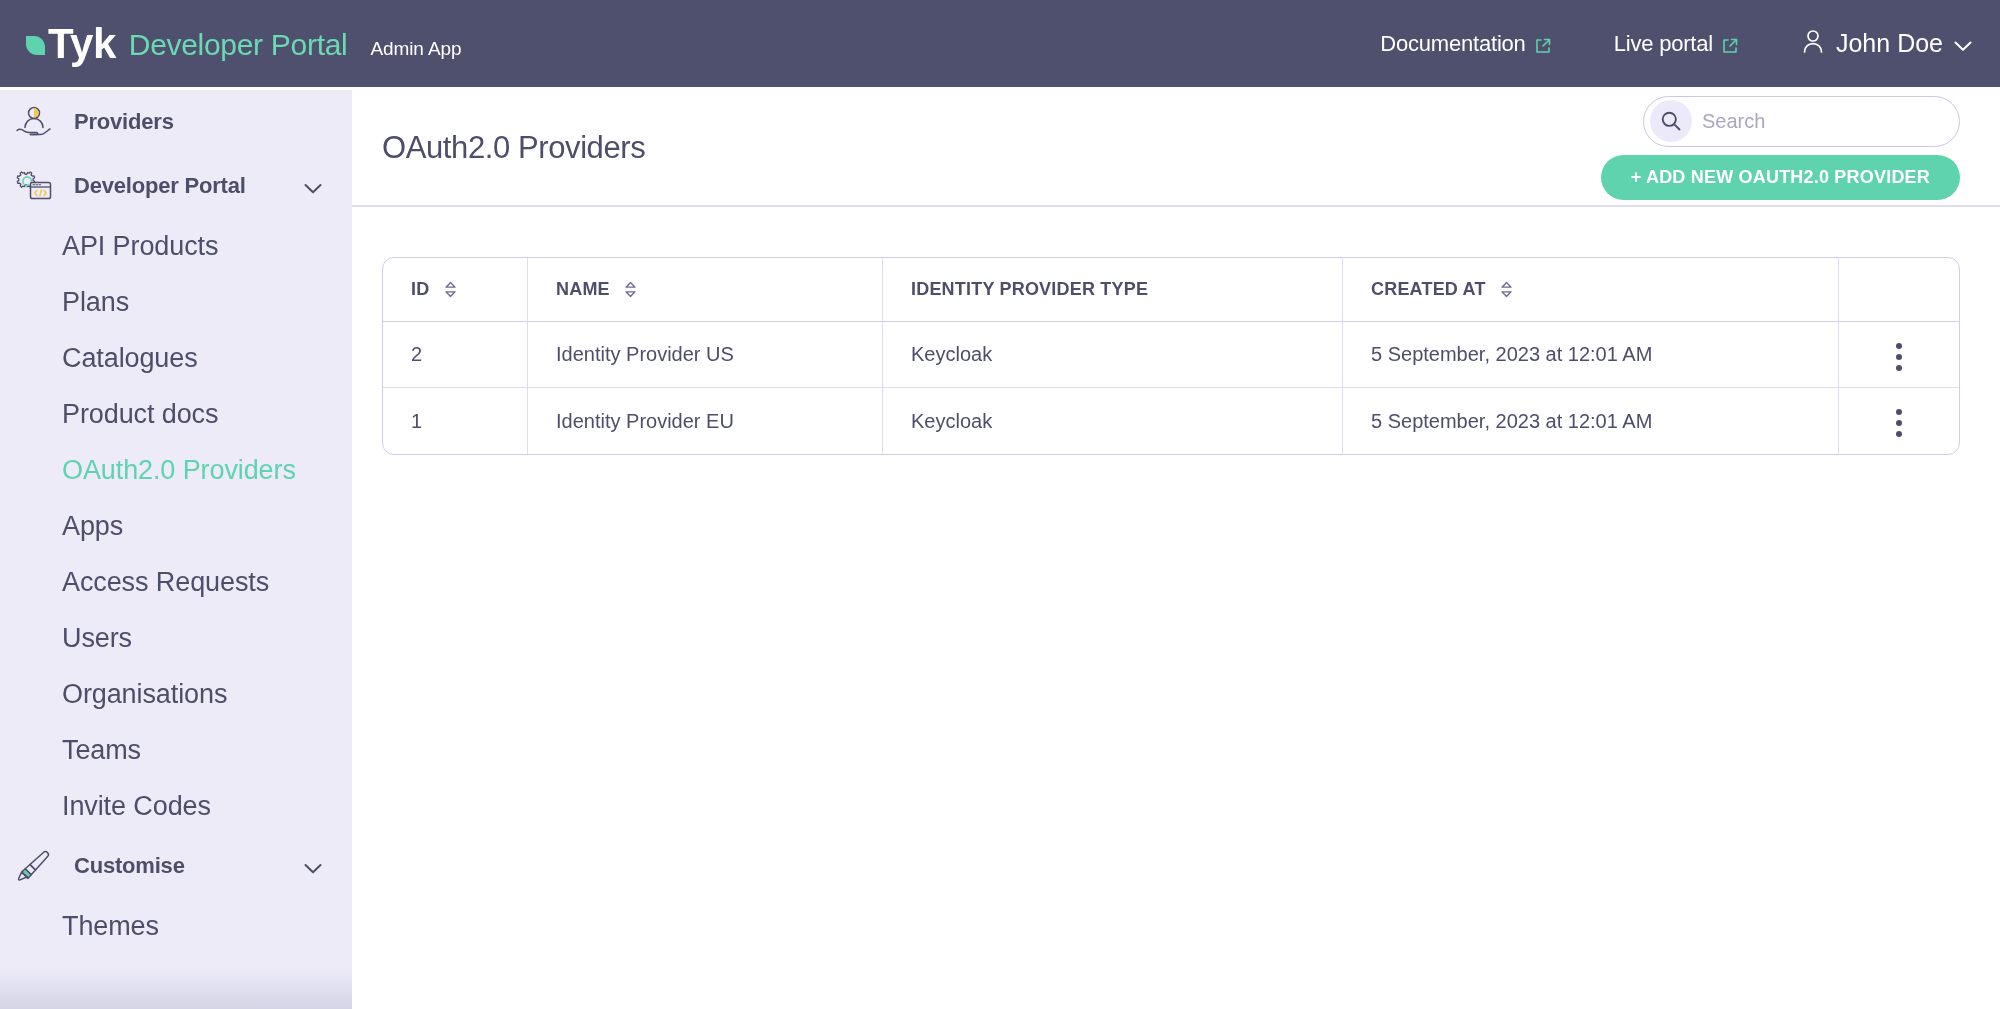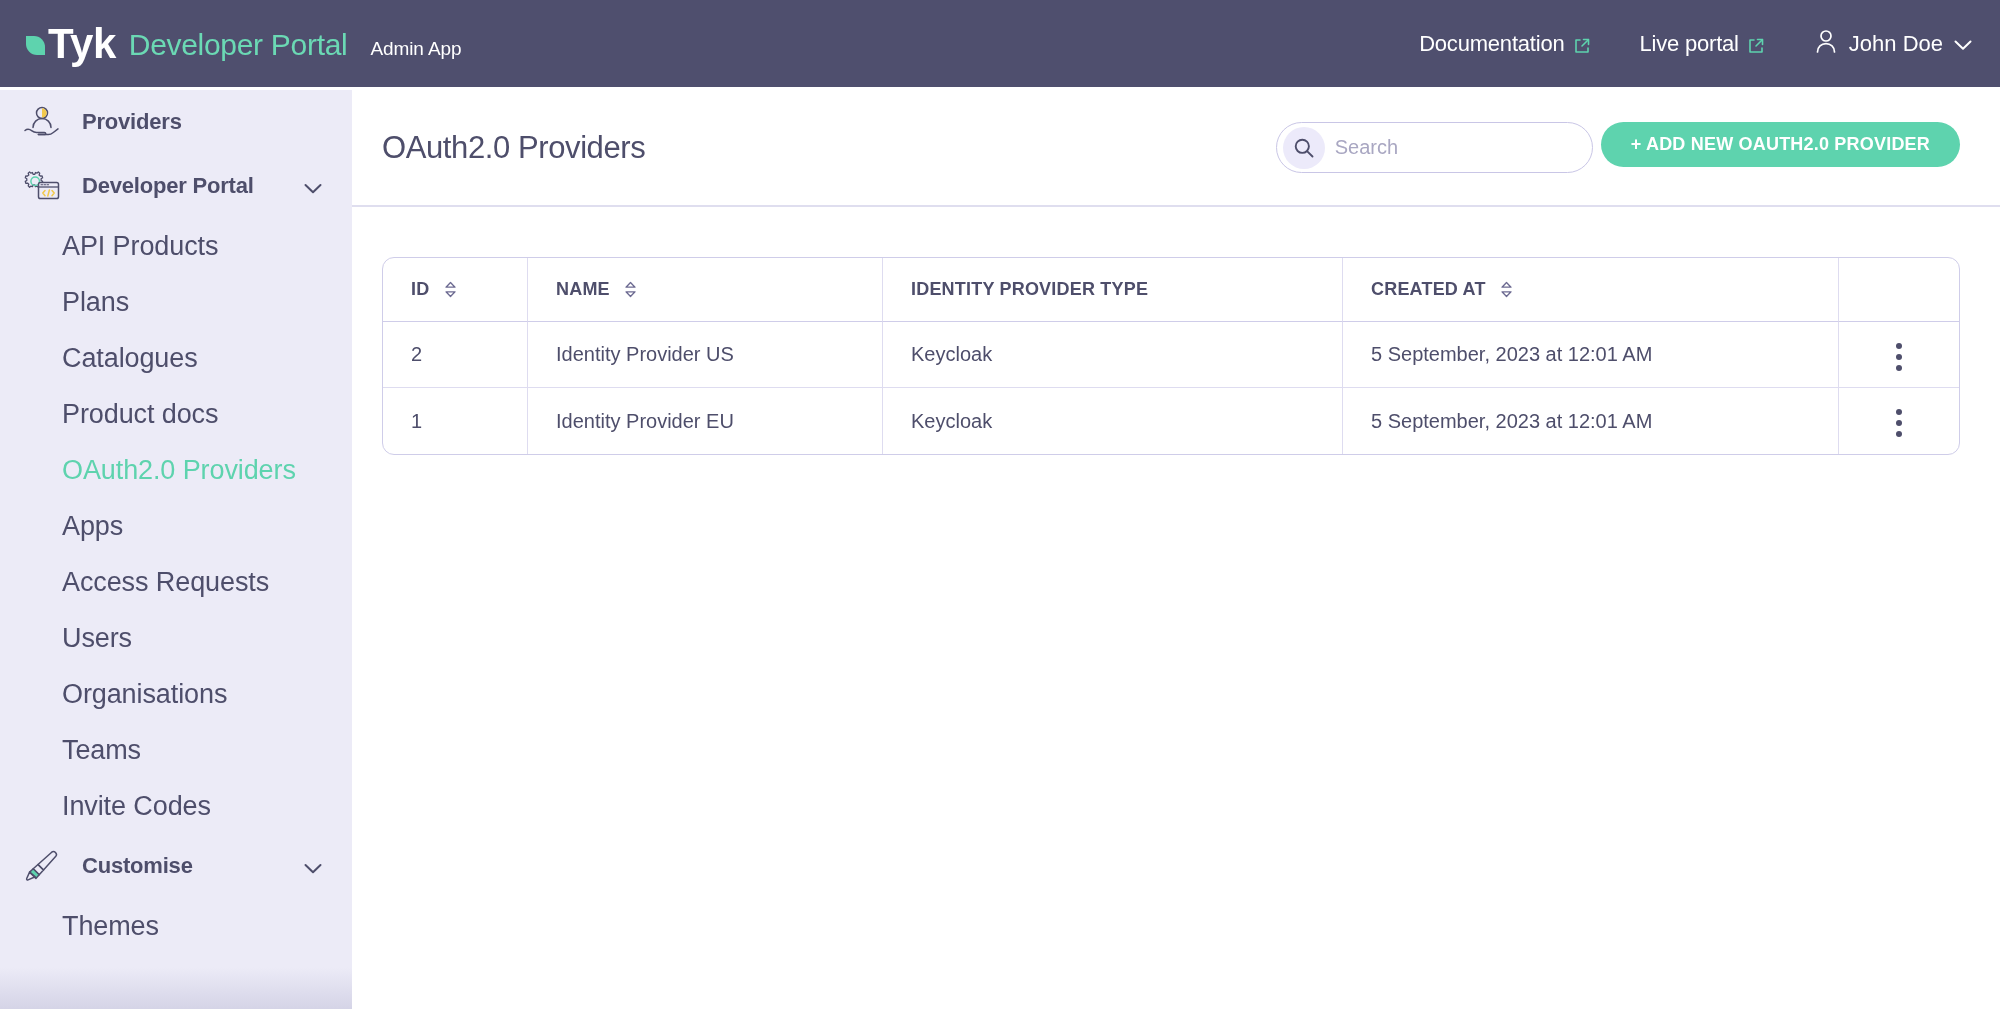--- a/index.html
+++ b/index.html
@@ -40,7 +40,7 @@
     margin-left: 23px; letter-spacing: -0.1px;
   }
   #nav-right {
-    margin-left: auto; display: flex; align-items: center; gap: 3px;
+    margin-left: auto; display: flex; align-items: center; gap: 16px;
   }
   .nav-link {
     display: flex; align-items: center; gap: 8px;

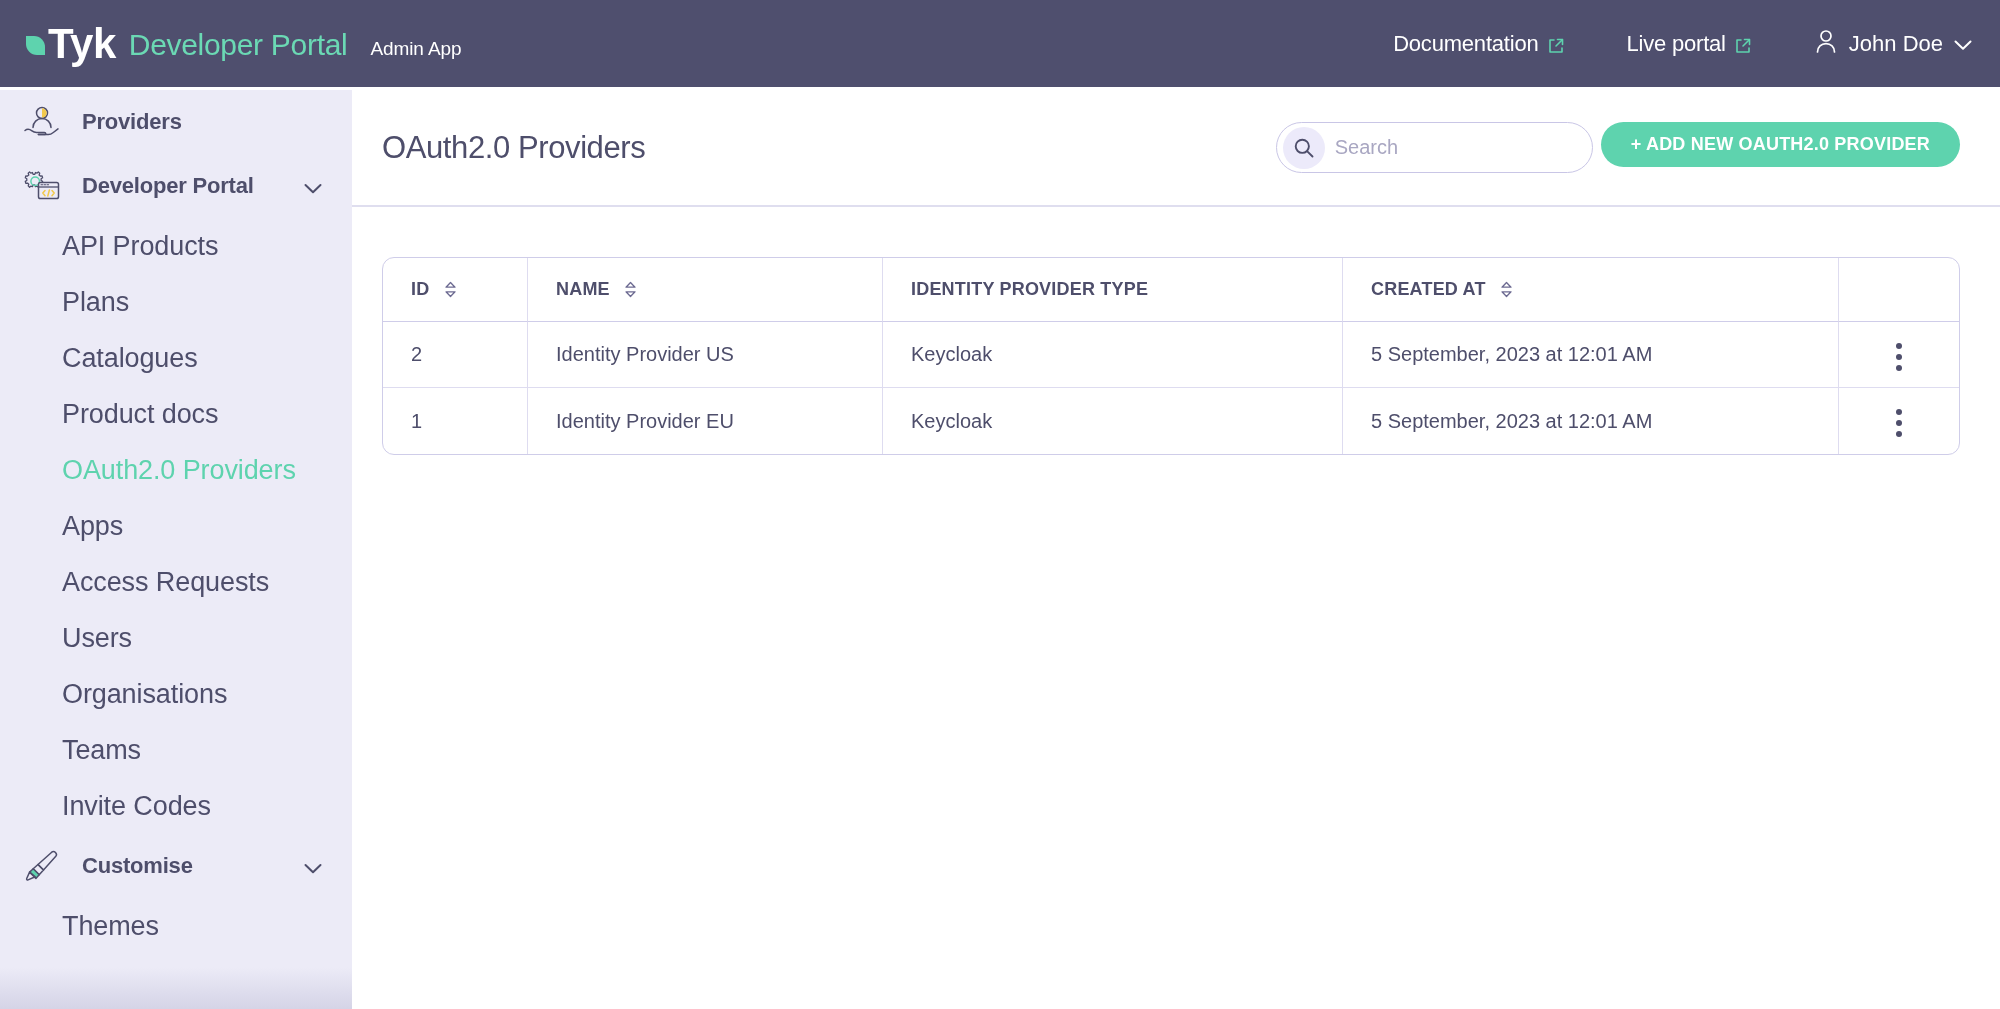--- a/index.html
+++ b/index.html
@@ -50,7 +50,7 @@
   .ext-icon { display: inline-block; width: 18px; height: 18px; }
   .user-chunk {
     display: flex; align-items: center; gap: 11px;
-    margin-left: 46px; color: #fff; font-size: 22px; cursor: pointer;
+    margin-left: 46px; color: #fff; font-size: 25px; cursor: pointer;
   }
 
   

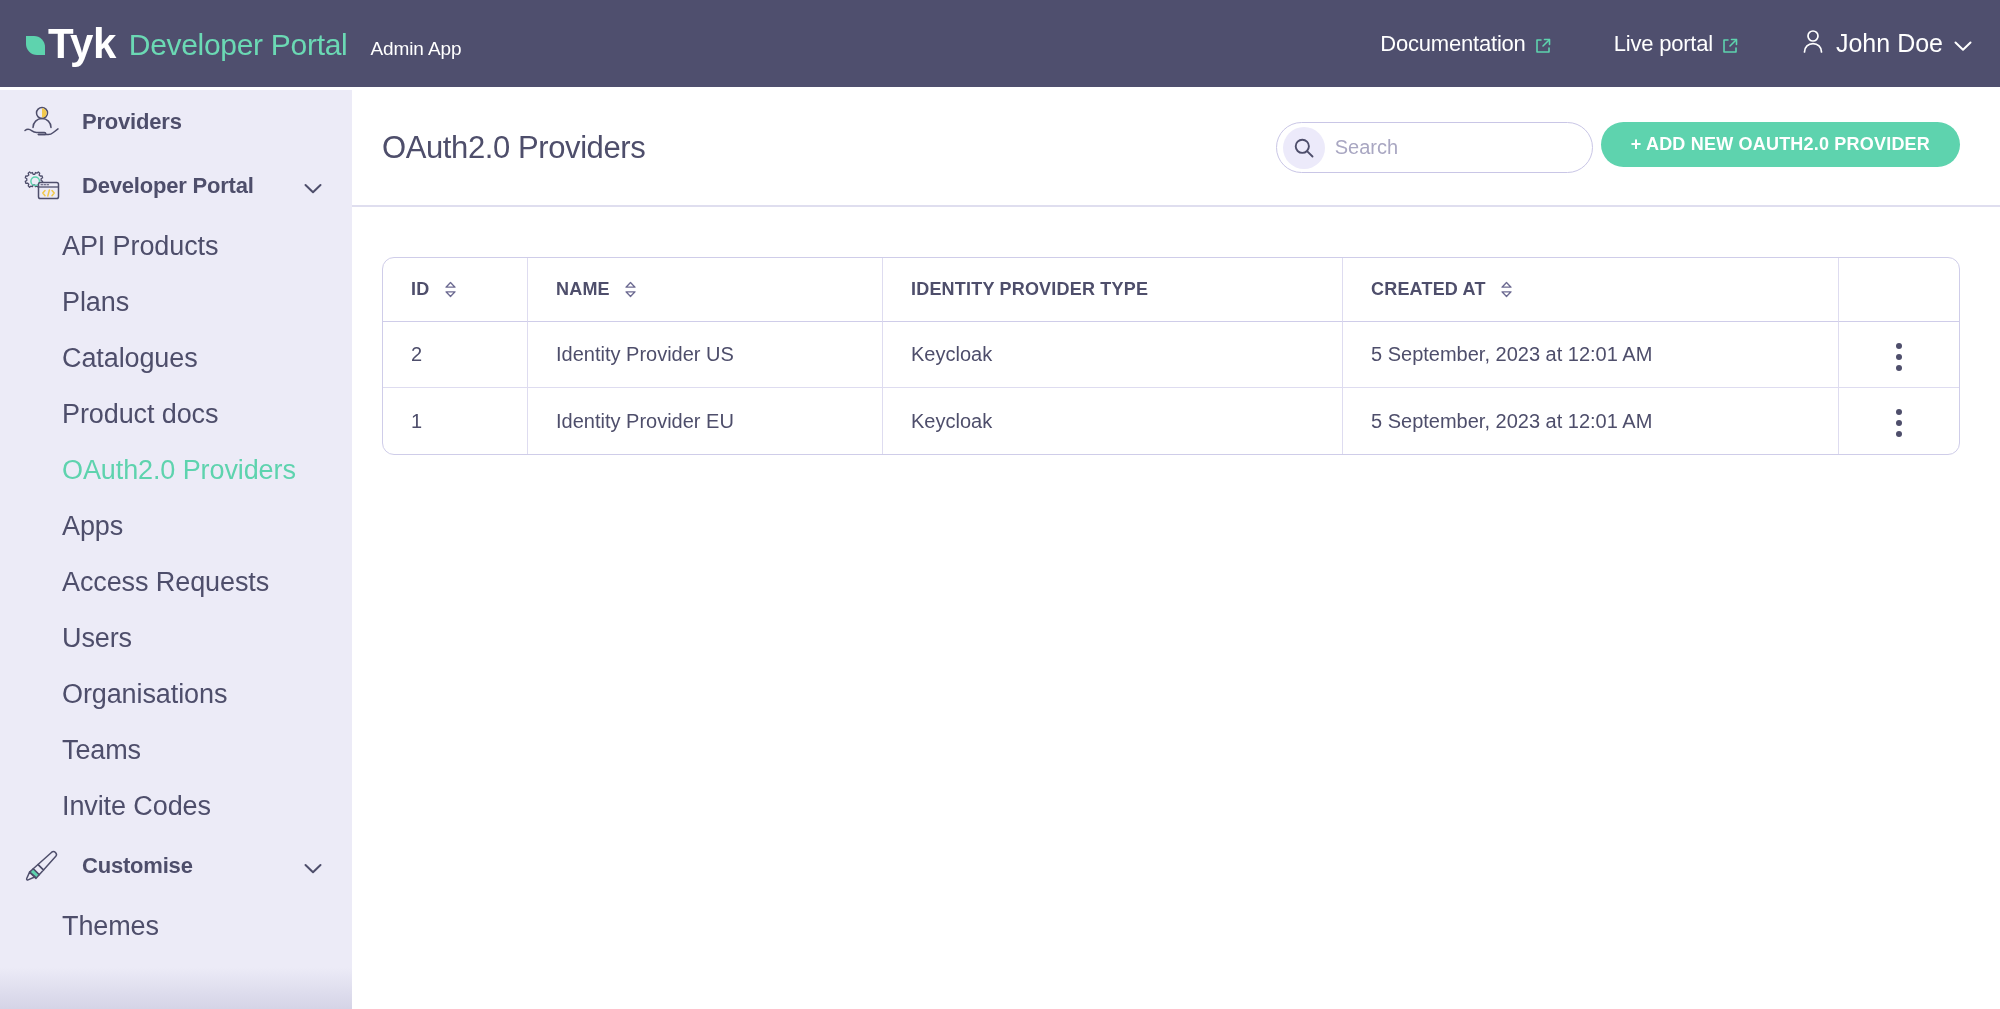--- a/index.html
+++ b/index.html
@@ -64,7 +64,6 @@
     display: flex; align-items: center;
     height: 64px; padding-left: 14px; cursor: pointer;
     position: relative;
-    margin-left: 8px;
   }
   .side-group .g-icon {
     width: 40px; height: 40px; flex: 0 0 40px;

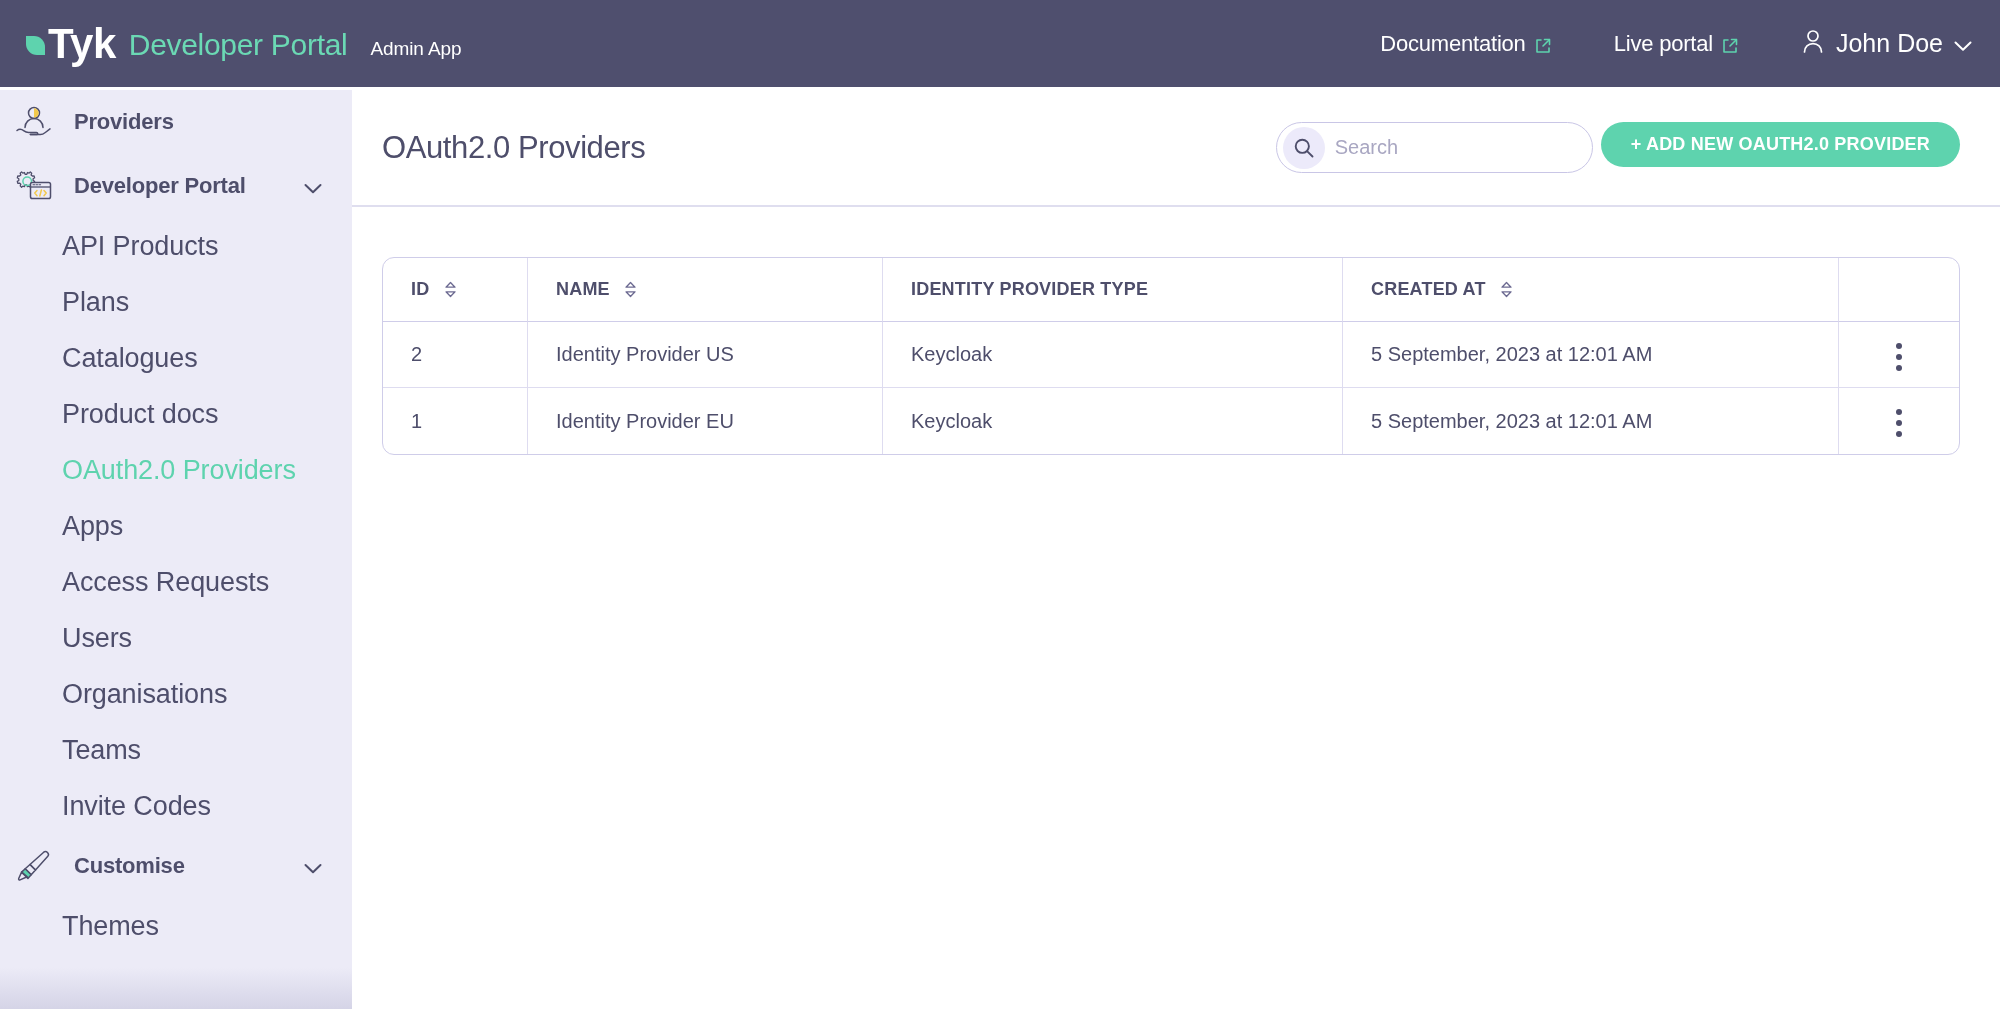--- a/index.html
+++ b/index.html
@@ -107,7 +107,7 @@
     font-size: 31px; color: #4e4e6b; font-weight: 400;
     letter-spacing: -0.4px;
   }
-  #head-right { margin-left: auto; display: flex; align-items: flex-start; gap: 8px; }
+  #head-right { margin-left: auto; display: flex; align-items: flex-end; gap: 8px; flex-direction: column; }
   #search-box {
     width: 317px; height: 51px;
     border: 1.5px solid #c9c6e6; border-radius: 26px;

